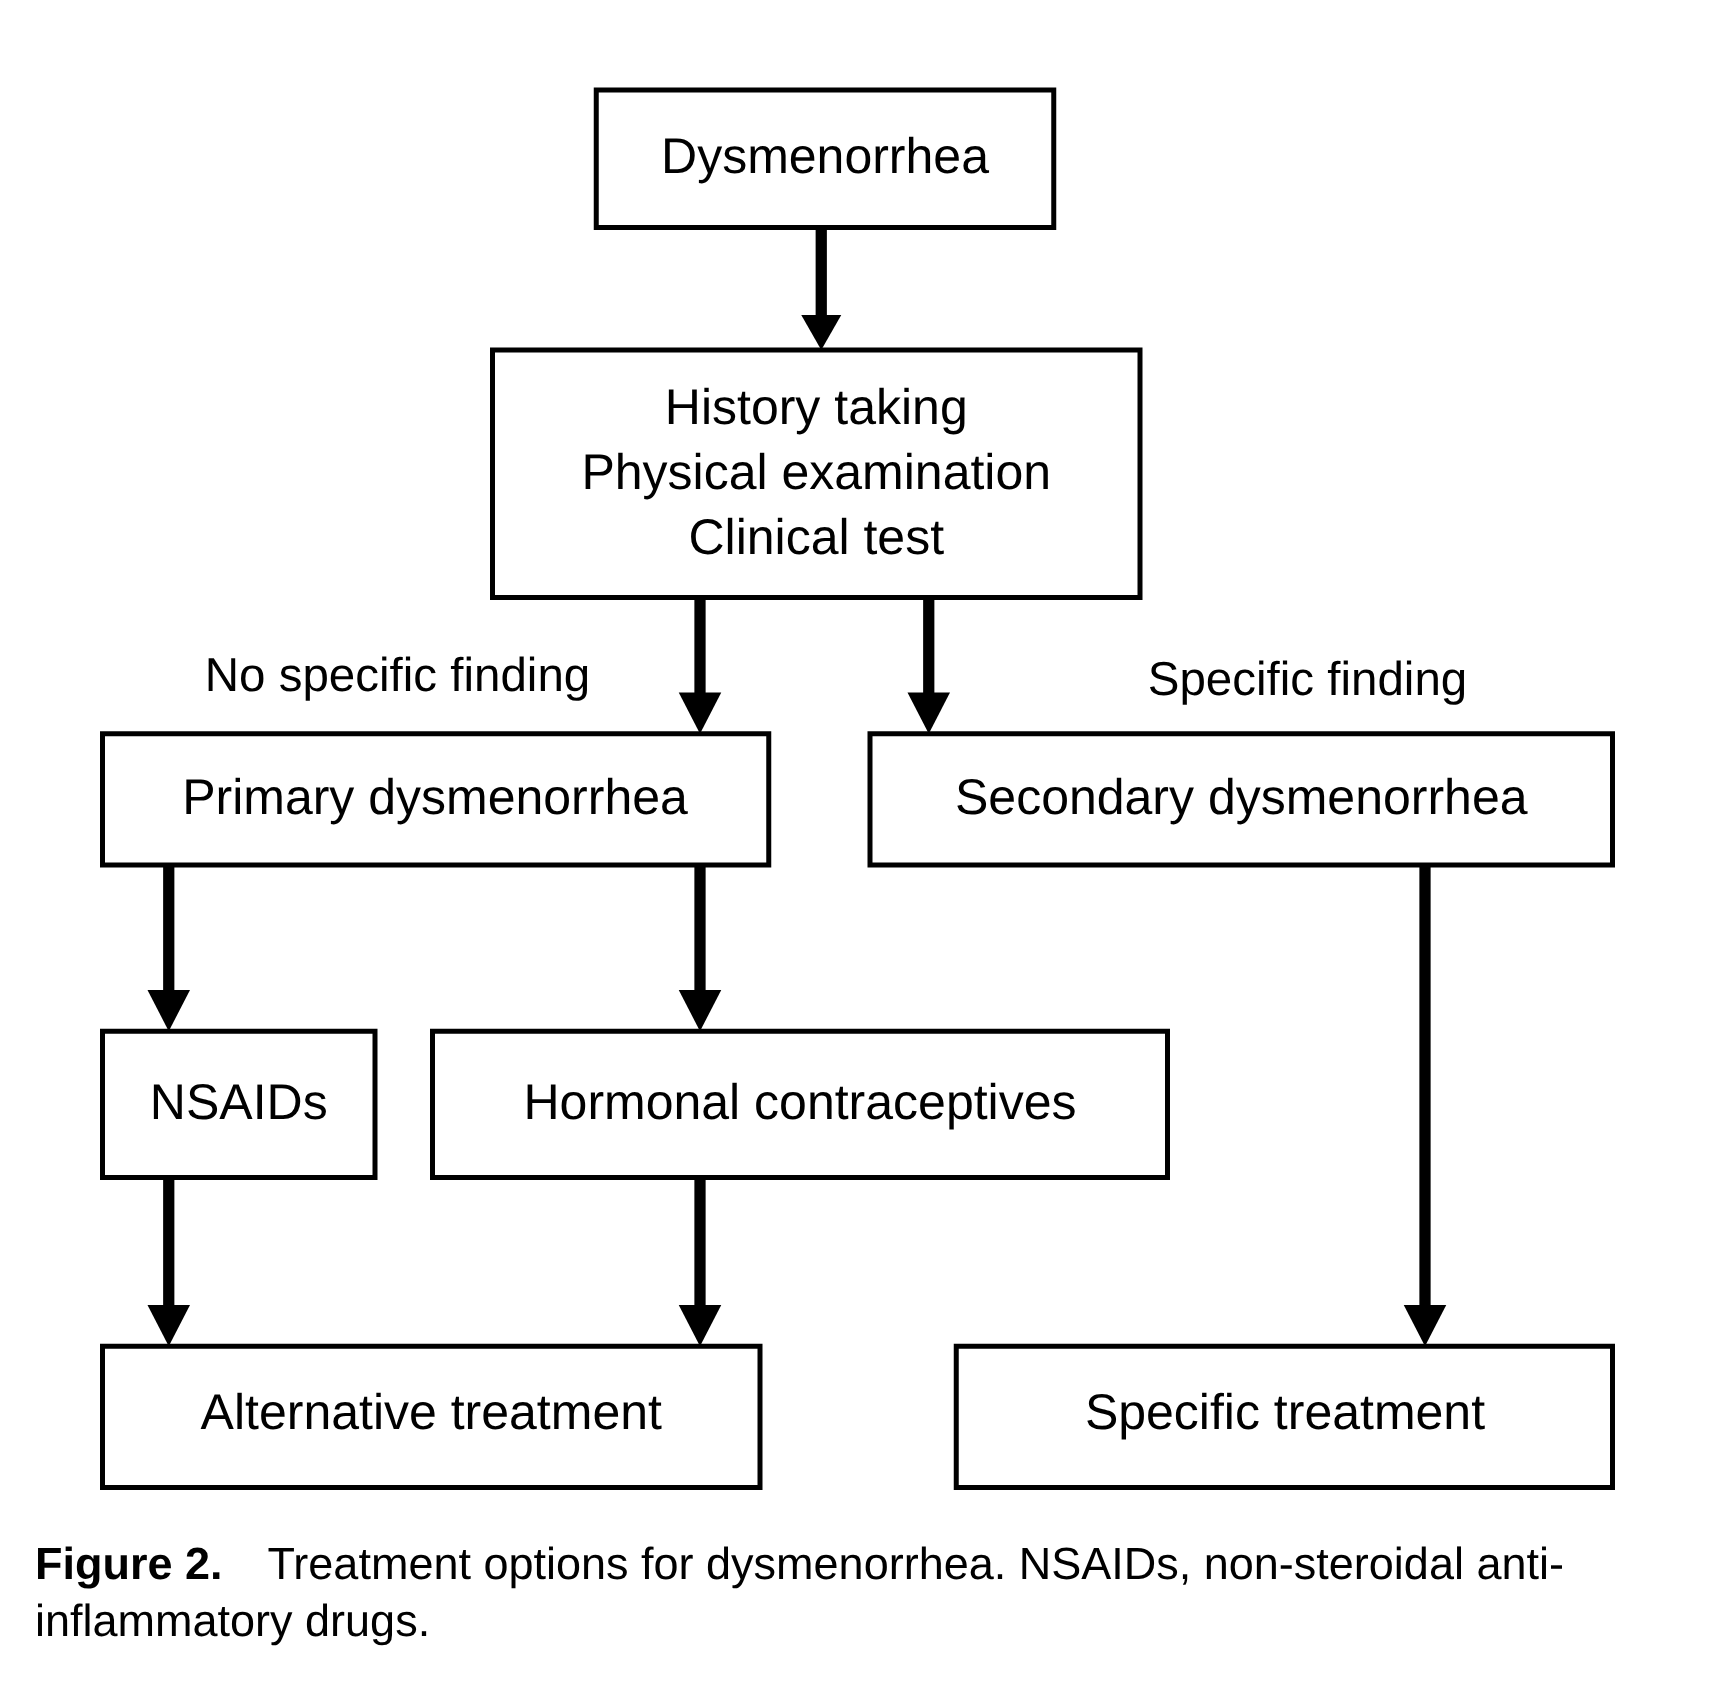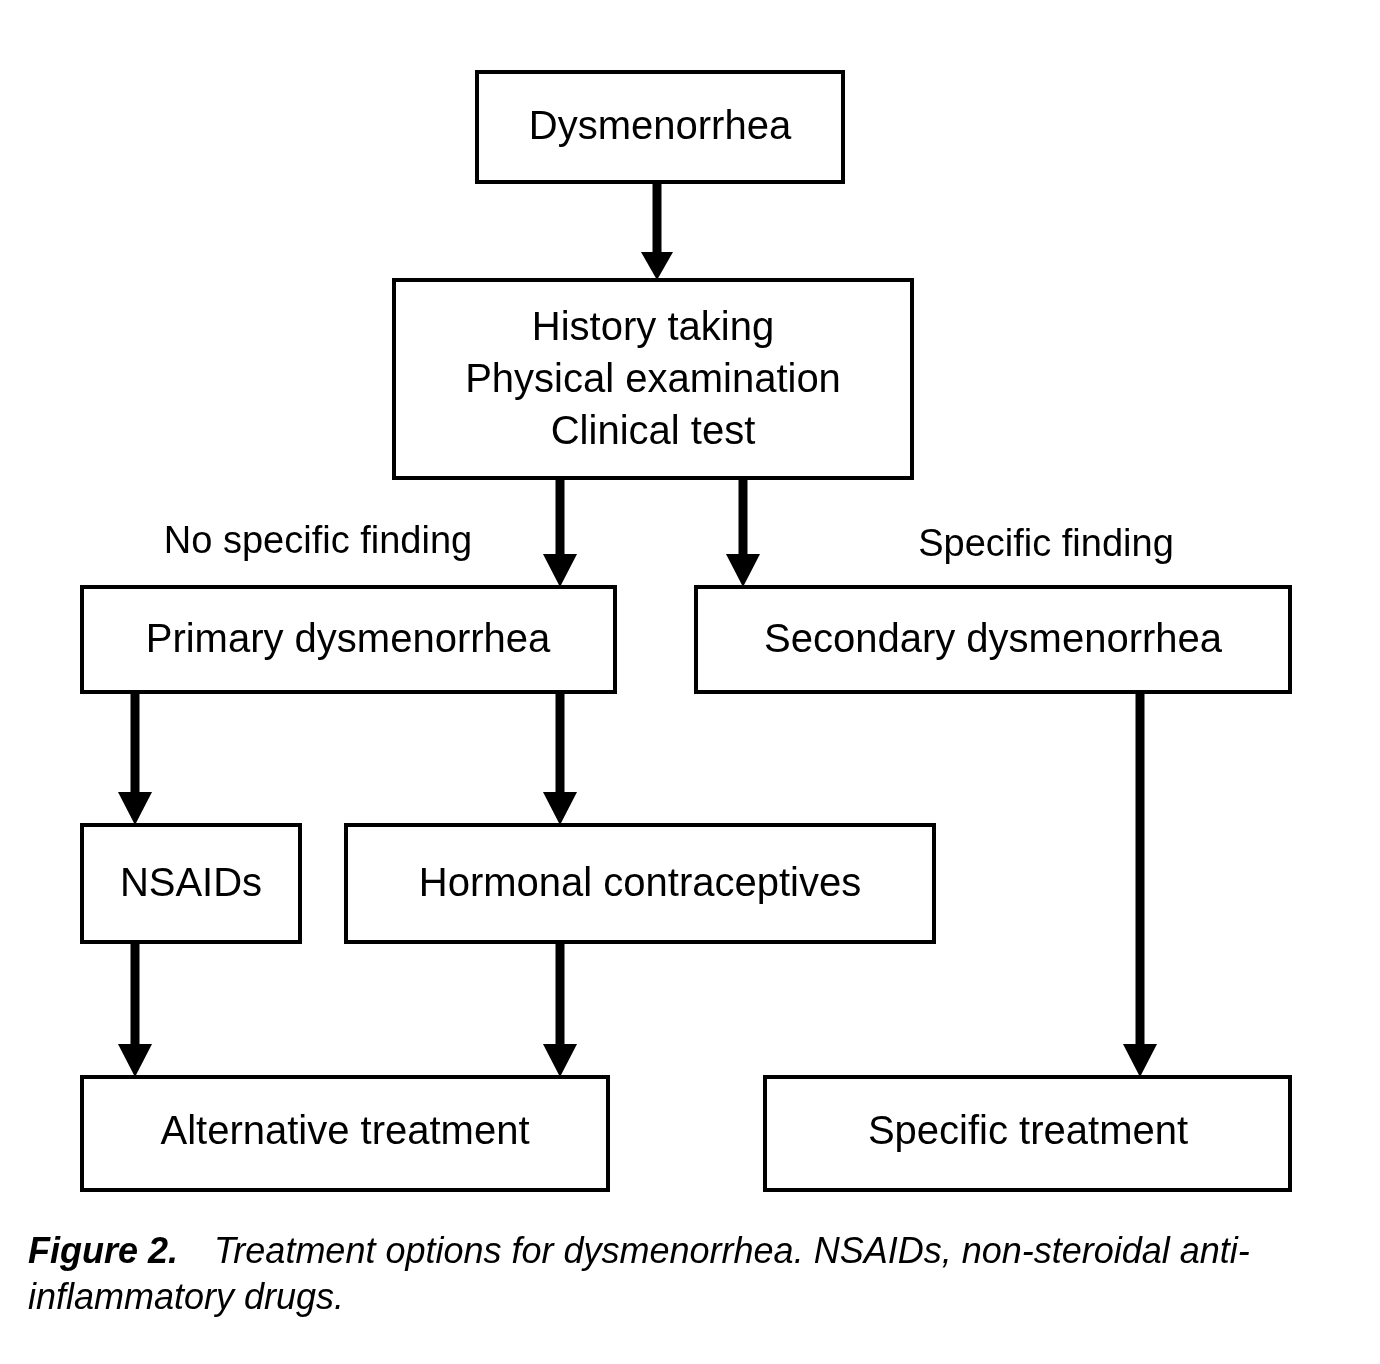--- a/index.html
+++ b/index.html
@@ -64,7 +64,6 @@
     font-size: 36px;
     line-height: 1.28;
     color: #000000;
-    font-style: italic;
   }
   #caption .cap-strong {
     font-weight: bold;

